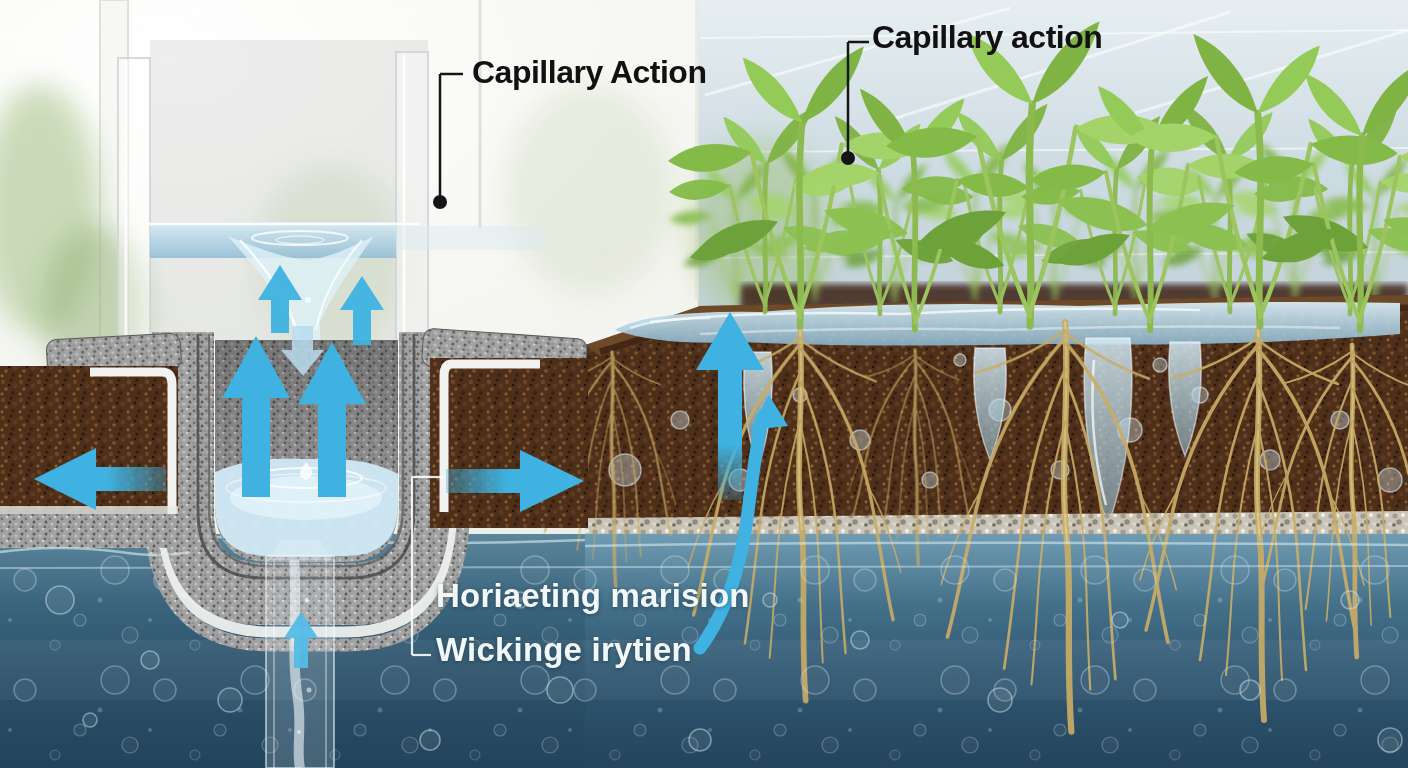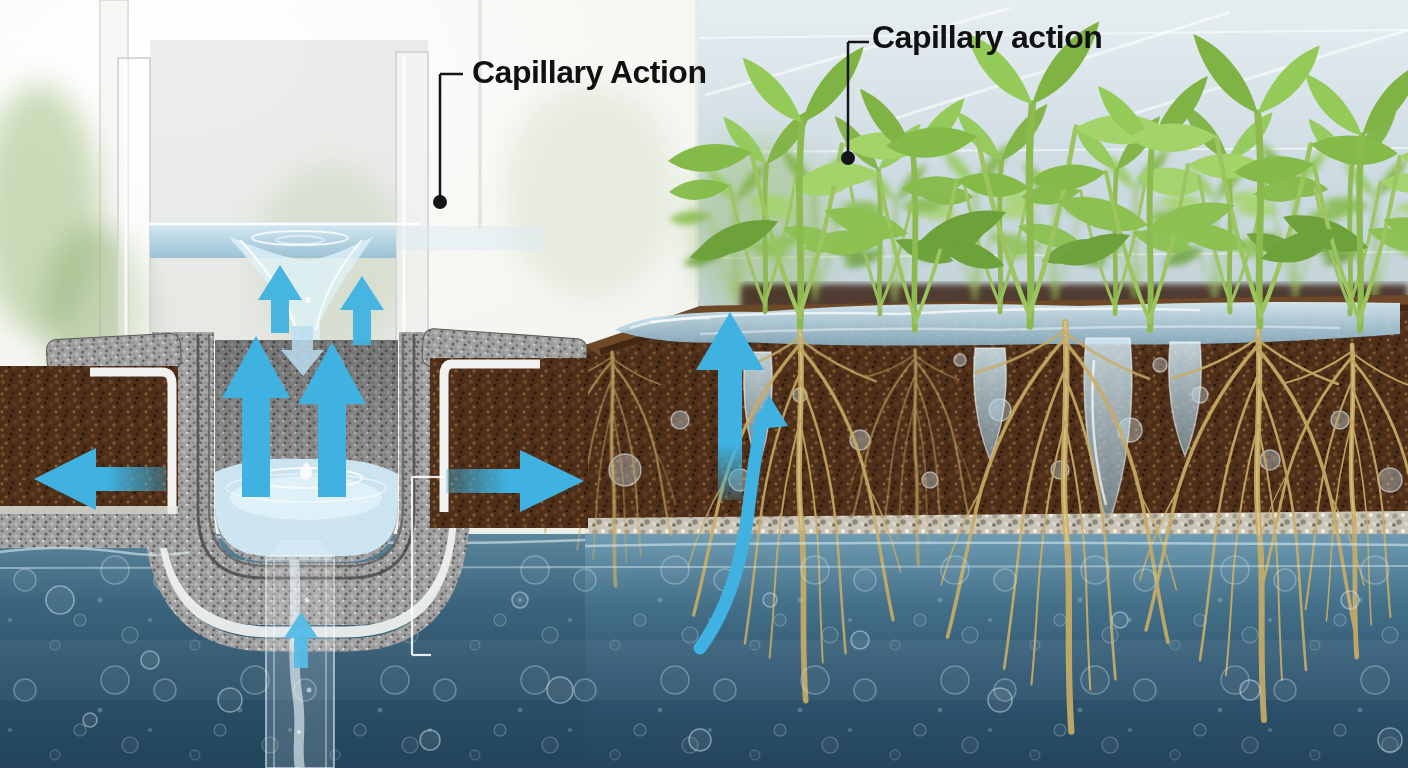--- a/index.html
+++ b/index.html
@@ -382,6 +382,7 @@
 
 <div class="lbl lbl-dark" id="label-capillary-left">Capillary Action</div>
 <div class="lbl lbl-dark" id="label-capillary-right">Capillary action</div>
+<div class="lbl lbl-light" id="label-water-1">Horiaeting marision</div>
 </div>
 
 </body></html>

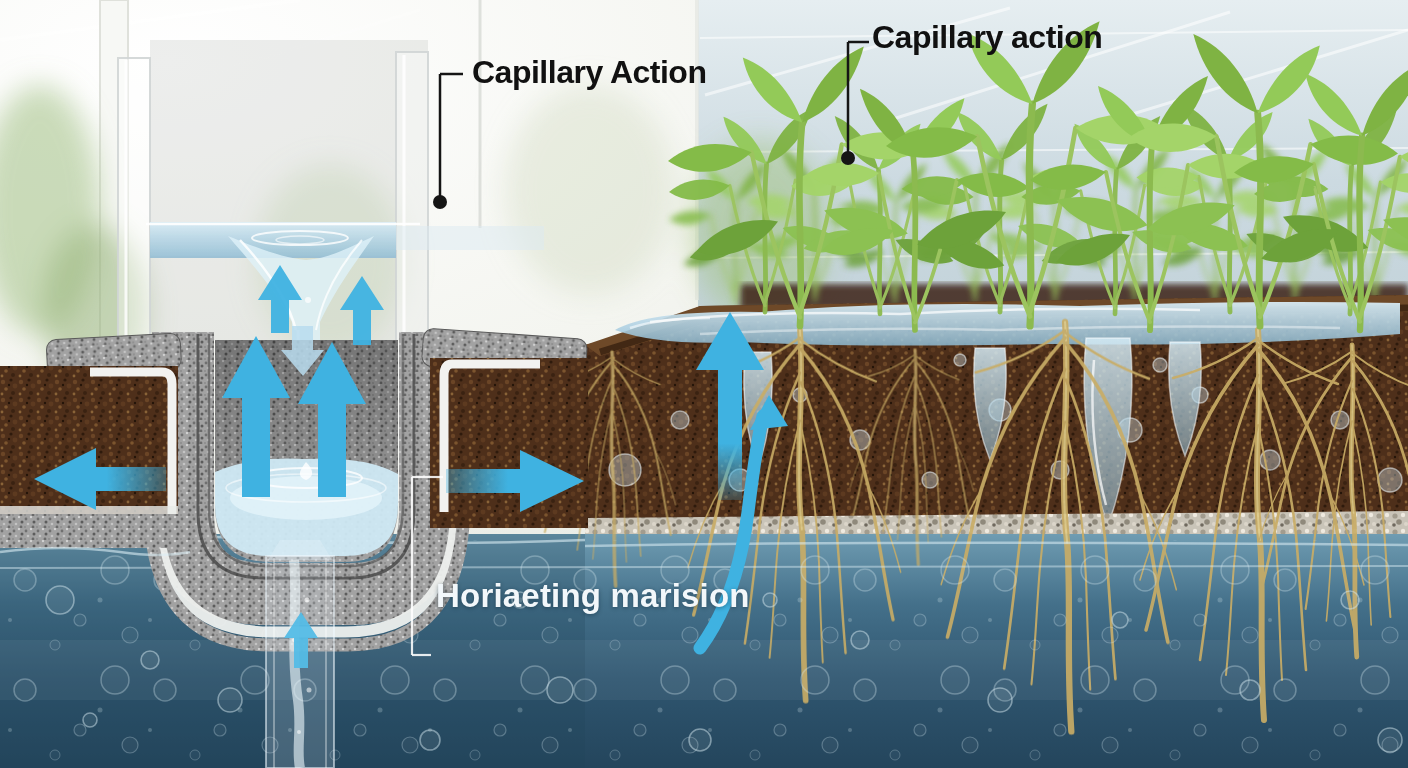--- a/index.html
+++ b/index.html
@@ -383,6 +383,7 @@
 <div class="lbl lbl-dark" id="label-capillary-left">Capillary Action</div>
 <div class="lbl lbl-dark" id="label-capillary-right">Capillary action</div>
 <div class="lbl lbl-light" id="label-water-1">Horiaeting marision</div>
+<div class="lbl lbl-light" id="label-water-2">Wickinge irytien</div>
 </div>
 
 </body></html>

